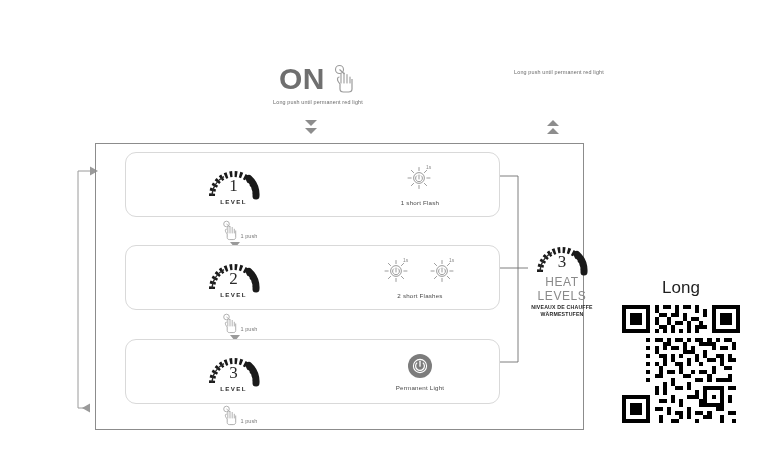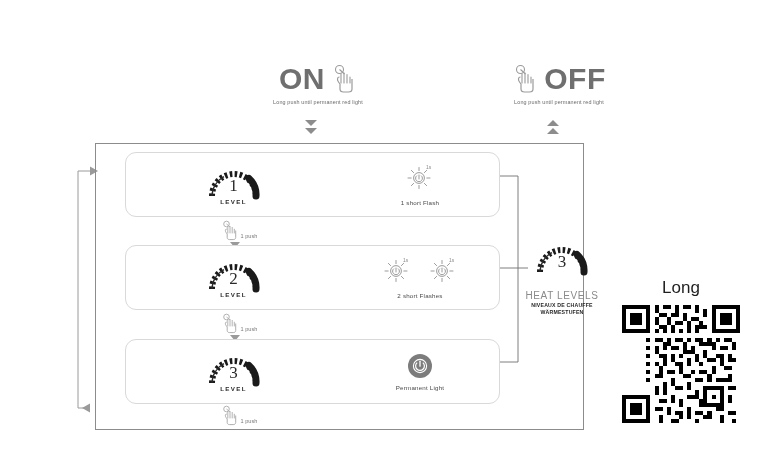--- a/index.html
+++ b/index.html
@@ -271,18 +271,6 @@
   </div>
 
   <div class="power-header" style="left:495px; top:64px; width:128px;">
-    <div class="power-row">
-      <span class="hand-ico">
-        <svg width="26" height="30" viewBox="0 0 26 30">
-          <circle cx="8.5" cy="5.5" r="4" fill="none" stroke="#9b9b9b" stroke-width="1.1"></circle>
-          <path d="M8.5 5.5 L13.5 10" stroke="#9b9b9b" stroke-width="1.1" fill="none"></path>
-          <path d="M10 10 L10 19 M13 9 L13 19 M16 10.5 L16 19 M19 13 L19 19" stroke="#9b9b9b" stroke-width="1.1" fill="none" stroke-linecap="round"></path>
-          <path d="M8.5 13 C6 13 6 16 7.5 18 L9 20 L9 25 C9 27 10.5 28 12.5 28
-                   L17.5 28 C19.5 28 21 27 21 25 L21 15" fill="none" stroke="#9b9b9b" stroke-width="1.2" stroke-linejoin="round"></path>
-        </svg>
-      </span>
-      <span class="power-word">OFF</span>
-    </div>
     <div class="power-sub">Long push until permanent red light</div>
   </div>
   <div class="tri-stack" style="left:547px; top:120px;">

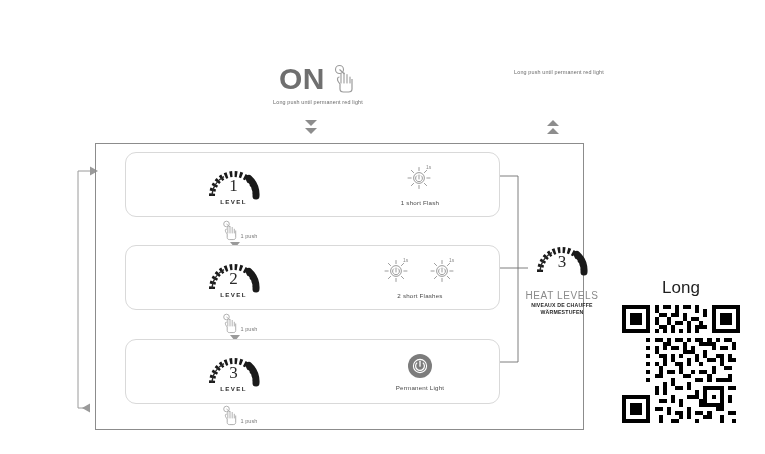--- a/index.html
+++ b/index.html
@@ -192,10 +192,10 @@
   }
   .heat-gauge-wrap { position: relative; width: 52px; margin: 0 auto; }
   .heat-t1 {
-    font-size: 10px;
+    font-size: 12px;
     color: #8a8a8a;
     letter-spacing: 0.6px;
-    margin-top: 17px;
+    margin-top: 2px;
   }
   .heat-t2 {
     font-size: 5.2px;

